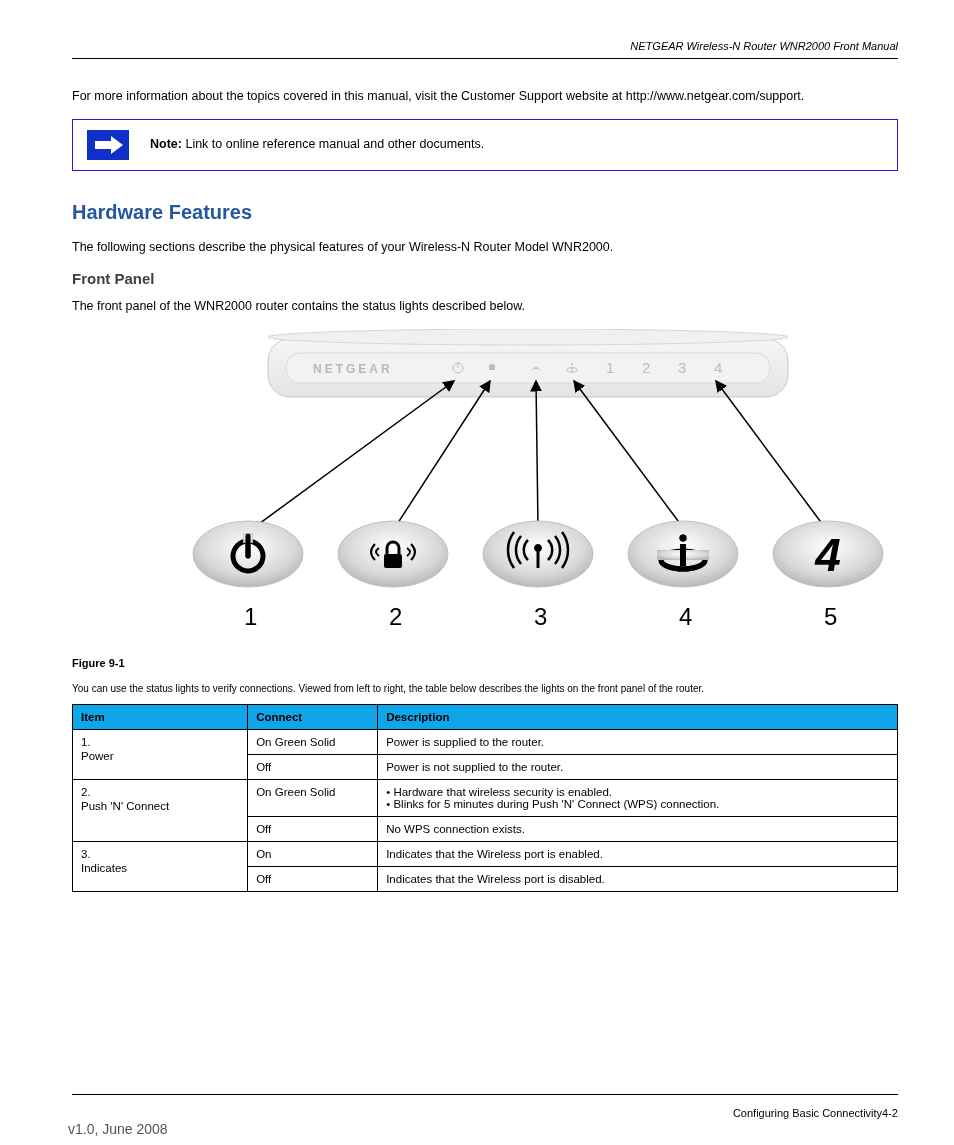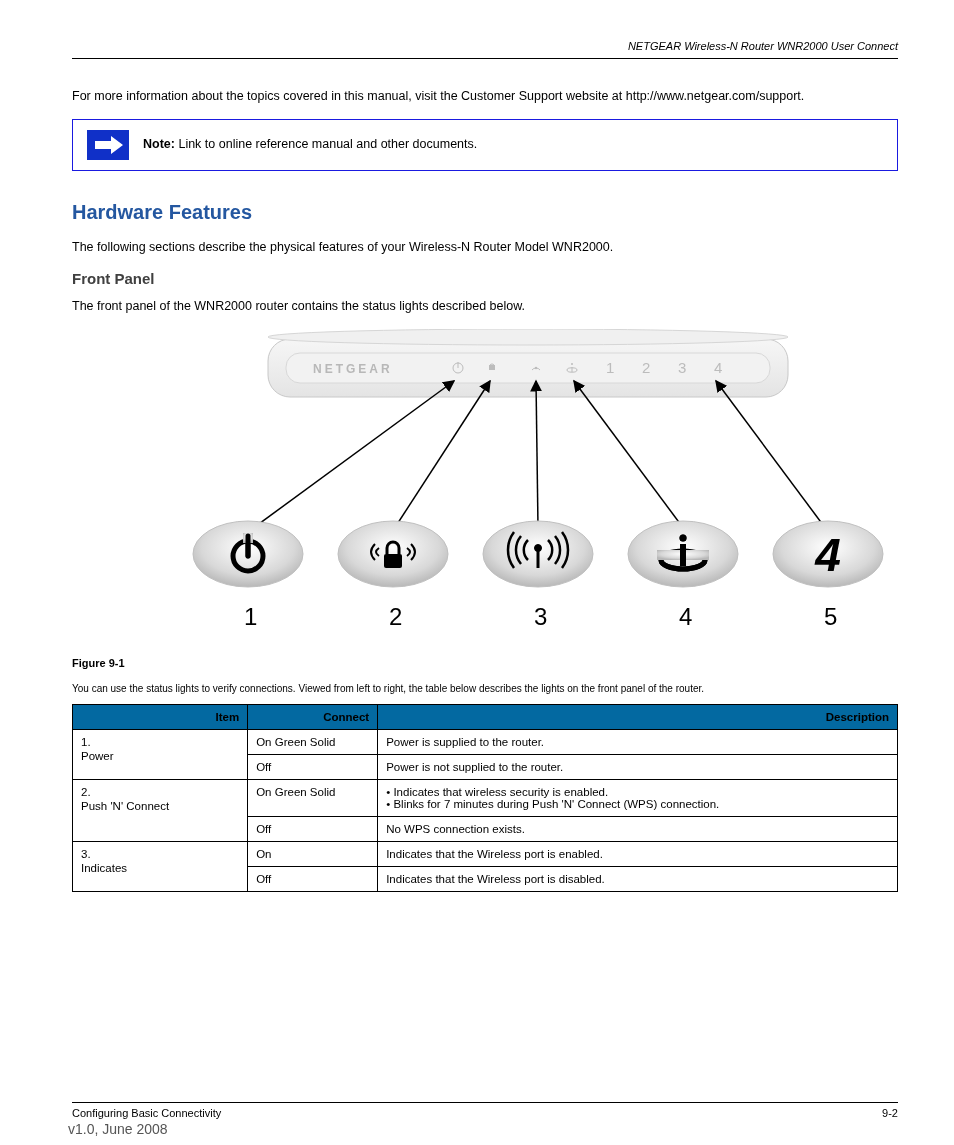--- a/index.html
+++ b/index.html
@@ -114,7 +114,7 @@
 </head>
 <body>
 
-<div class="header-line">NETGEAR Wireless-N Router WNR2000 User Connect</div>
+<div class="header-line">NETGEAR Wireless-N Router WNR2000 Front Manual</div>
 <hr class="hr-top">
 
 <p class="para">For more information about the topics covered in this manual, visit the Customer Support website at http://www.netgear.com/support.</p>

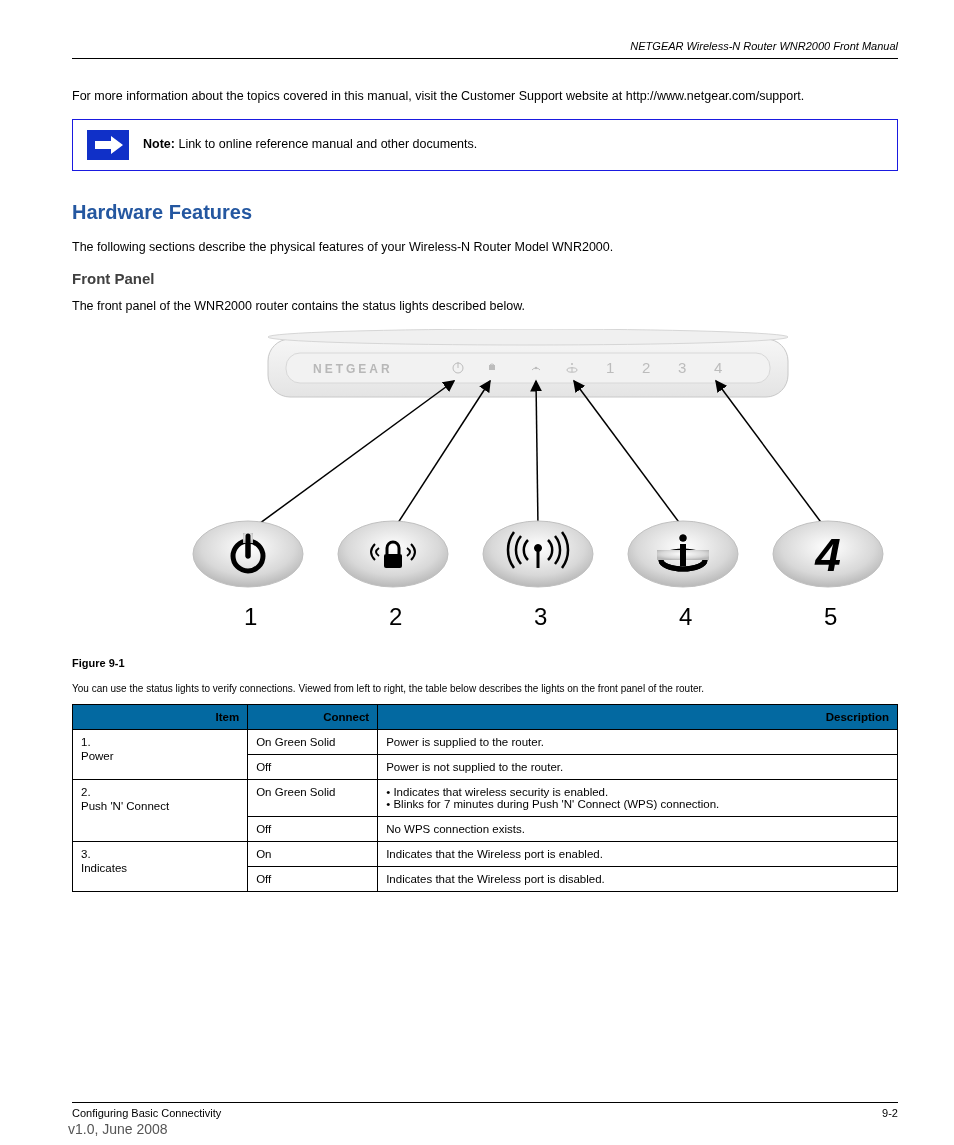--- a/index.html
+++ b/index.html
@@ -34,7 +34,7 @@
     padding: 10px 14px 10px 14px;
     display: flex;
     align-items: center;
-    gap: 14px;
+    gap: 21px;
     margin: 6px 0 30px 0;
   }
   .note-box svg { flex: 0 0 auto; }

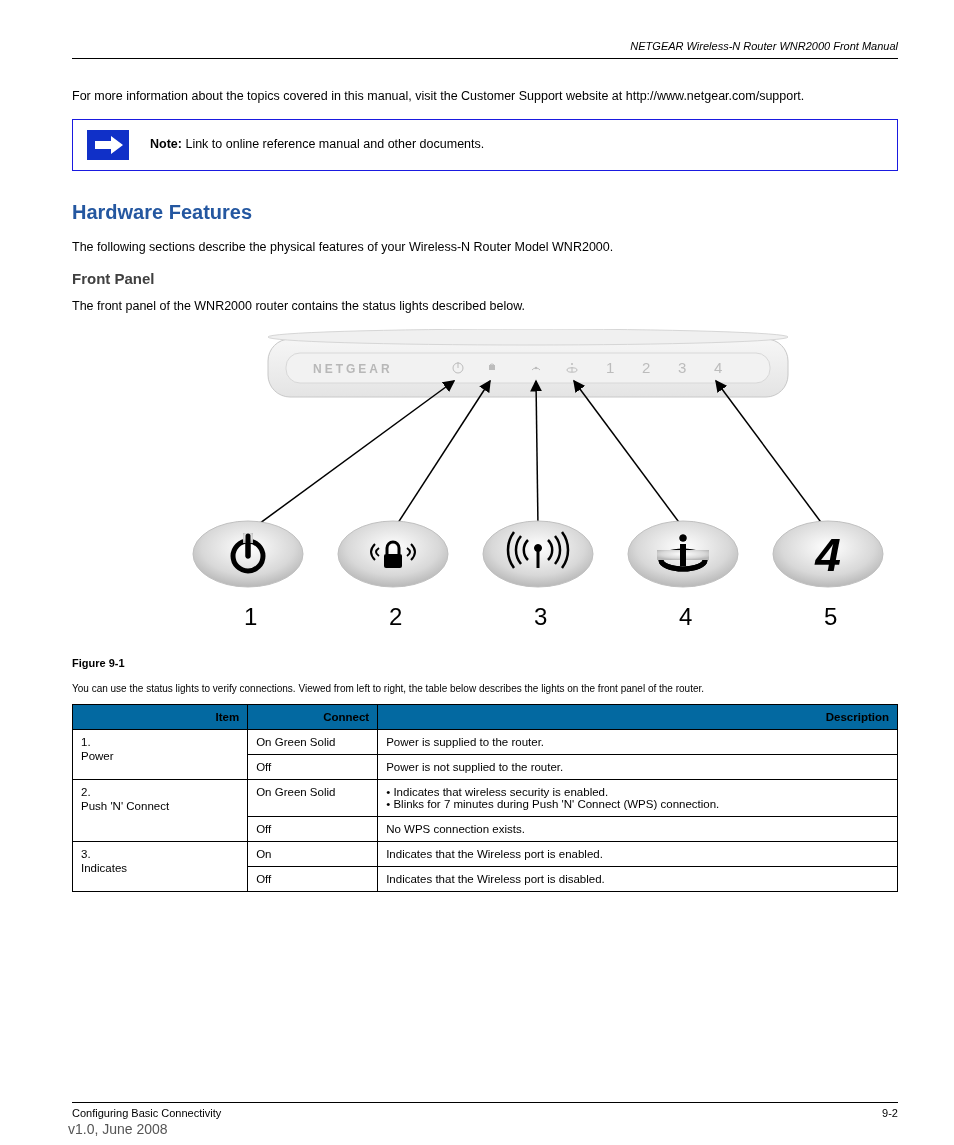--- a/index.html
+++ b/index.html
@@ -80,9 +80,8 @@
     text-align: left;
   }
   table.leds th {
-    background: #0369a1;
+    background: #0ea5e9;
     font-weight: bold;
-    text-align: right;
   }
   table.leds td.item-cell { width: 118px; }
   table.leds td.item-cell .item-num { display: block; margin-bottom: 2px; }

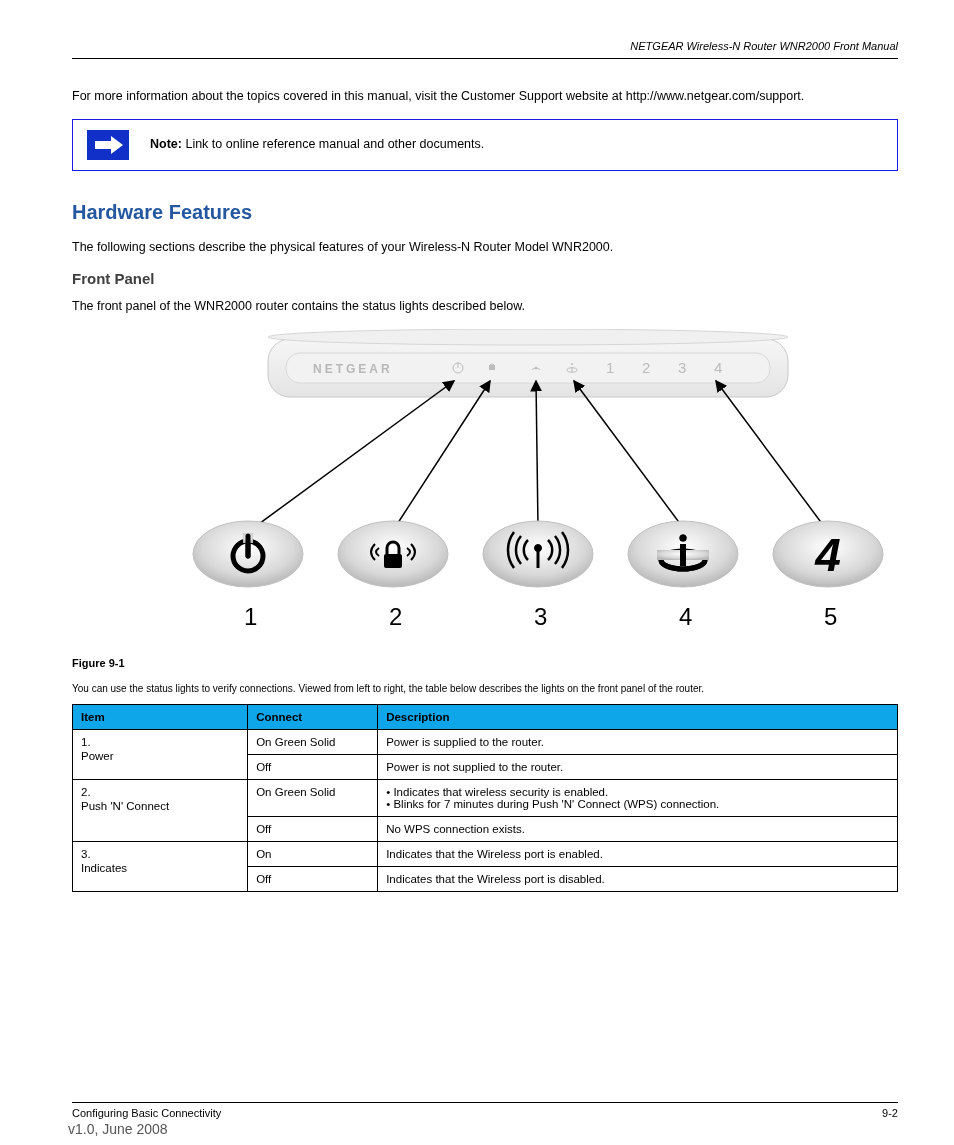--- a/index.html
+++ b/index.html
@@ -294,7 +294,7 @@
       </td>
       <td>On Green Solid</td>
       <td class="bullet">
-        <span class="b">Indicates that wireless security is enabled.</span>
+        <span class="b">Hardware that wireless security is enabled.</span>
         <span class="b">Blinks for 7 minutes during Push 'N' Connect (WPS) connection.</span>
       </td>
     </tr>

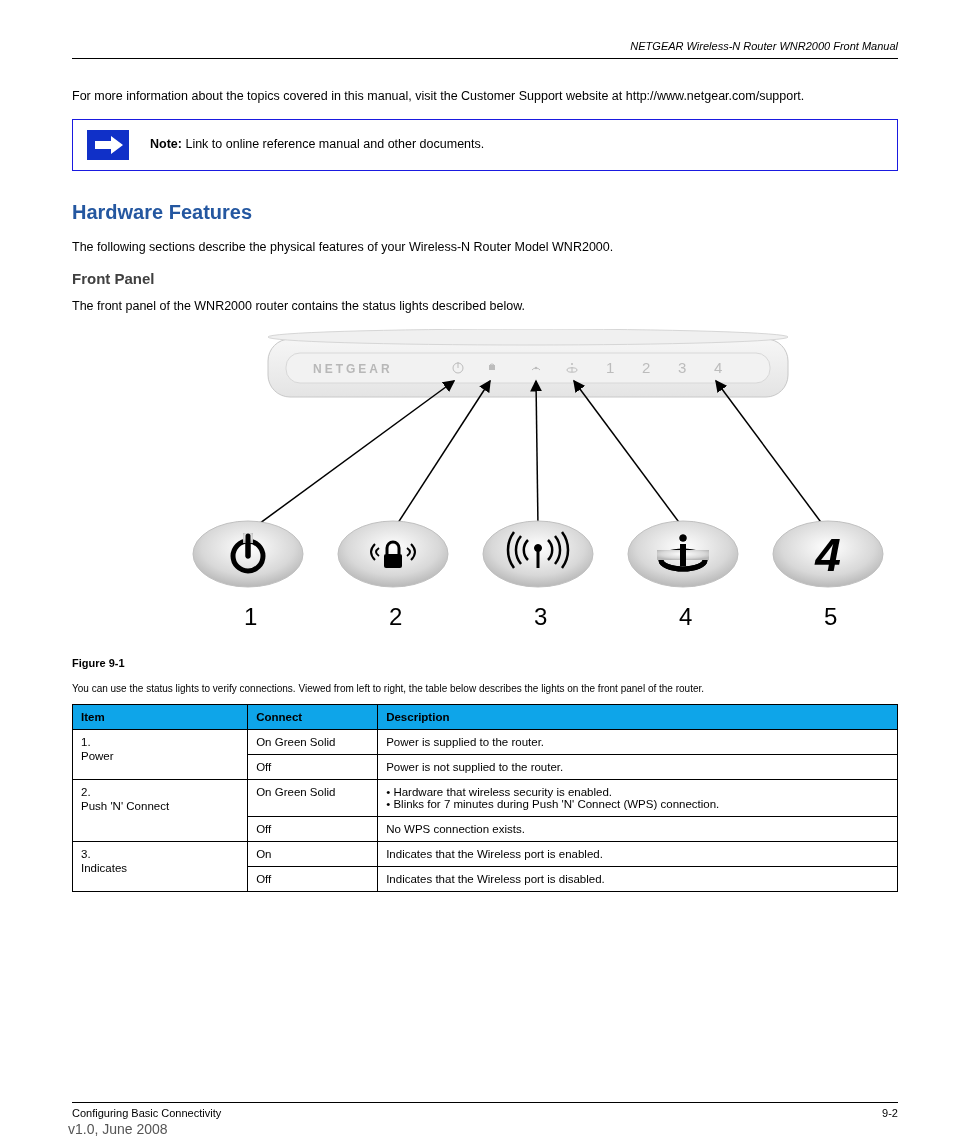--- a/index.html
+++ b/index.html
@@ -295,7 +295,7 @@
       <td>On Green Solid</td>
       <td class="bullet">
         <span class="b">Hardware that wireless security is enabled.</span>
-        <span class="b">Blinks for 7 minutes during Push 'N' Connect (WPS) connection.</span>
+        <span class="b">Blinks for 5 minutes during Push 'N' Connect (WPS) connection.</span>
       </td>
     </tr>
     <tr>

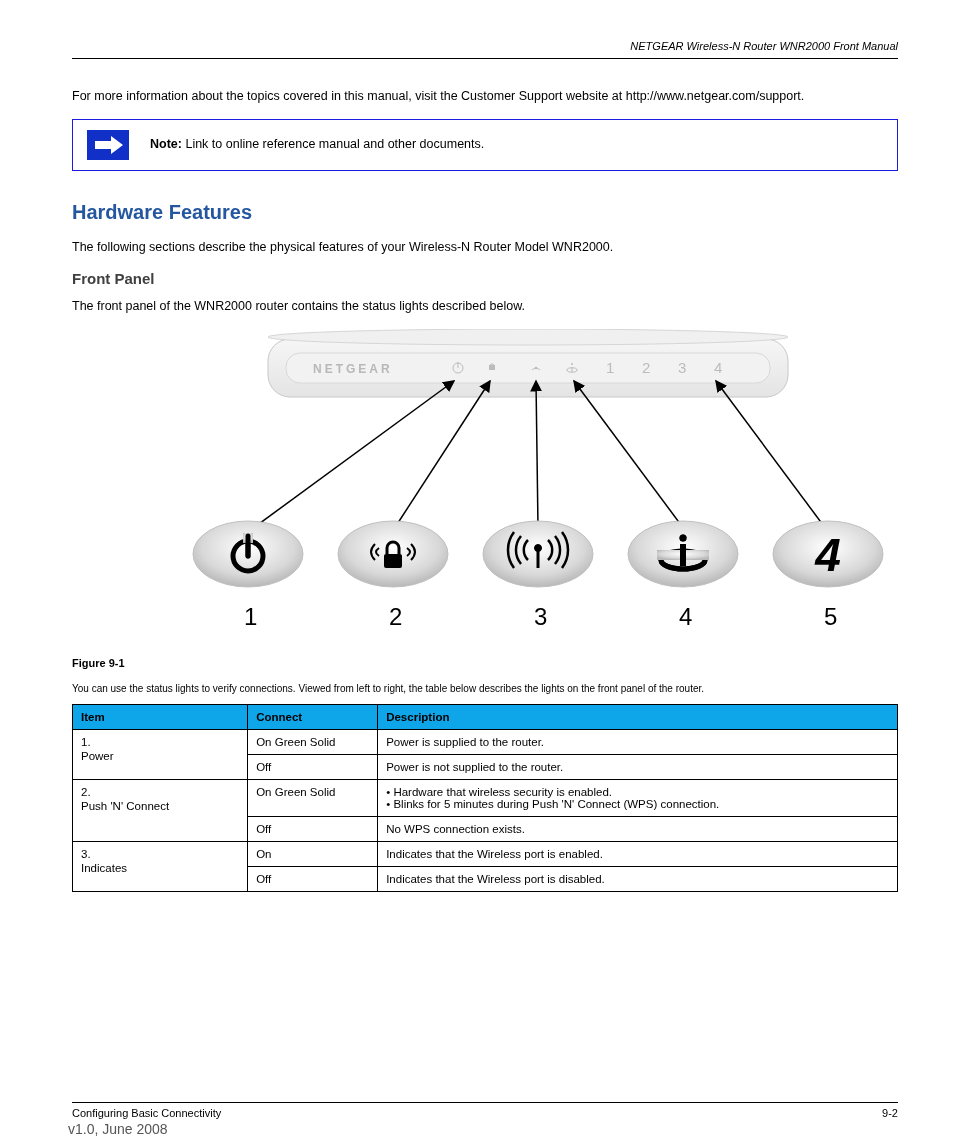--- a/index.html
+++ b/index.html
@@ -94,9 +94,9 @@
     left: 72px;
     right: 56px;
     border-top: 1px solid #000;
-    padding-top: 4px;
+    padding-top: 12px;
     display: flex;
-    justify-content: space-between;
+    justify-content: flex-end;
     font-size: 11px;
     color: #000;
   }

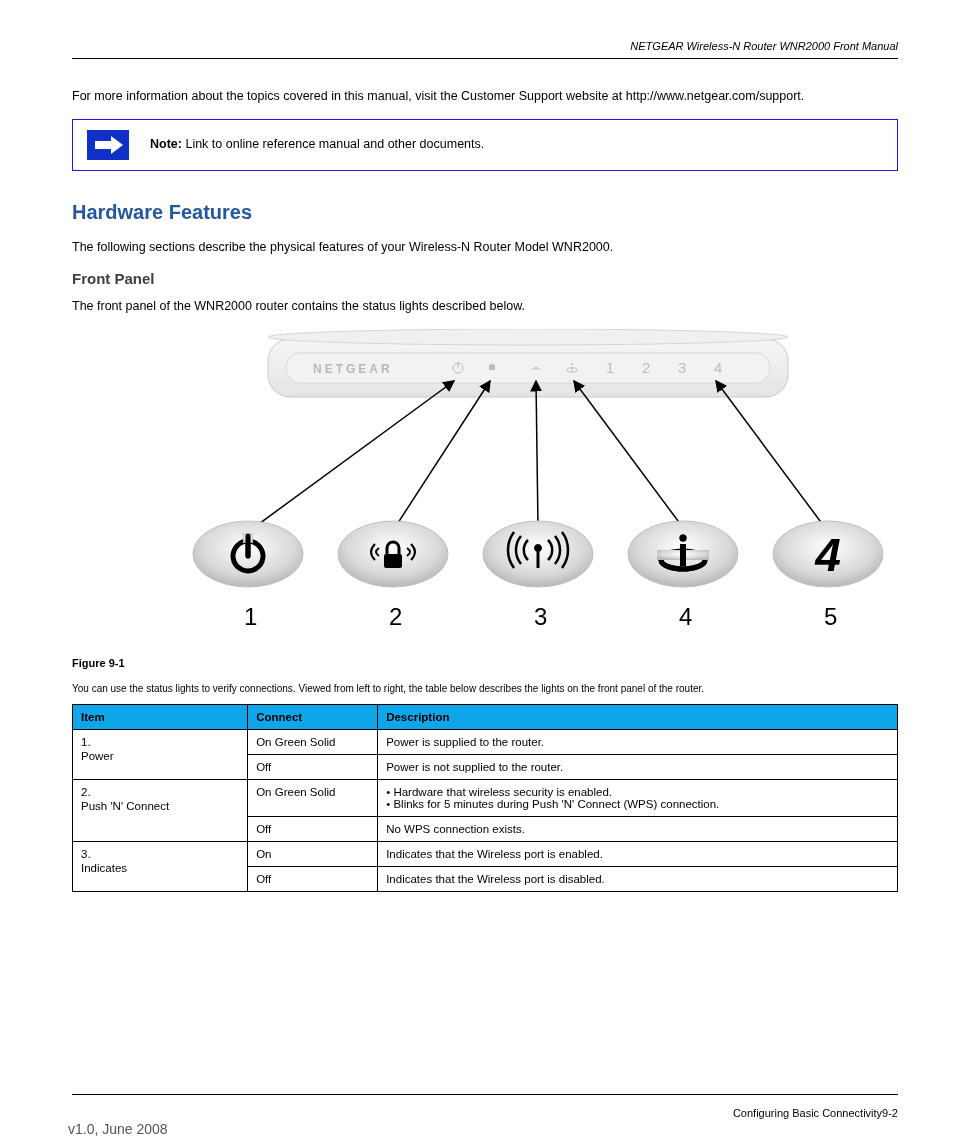--- a/index.html
+++ b/index.html
@@ -320,7 +320,7 @@
 
 <div class="footer">
   <span class="left">Configuring Basic Connectivity</span>
-  <span class="right">9-2</span>
+  <span class="right">4-2</span>
 </div>
 <div class="version">v1.0, June 2008</div>
 

